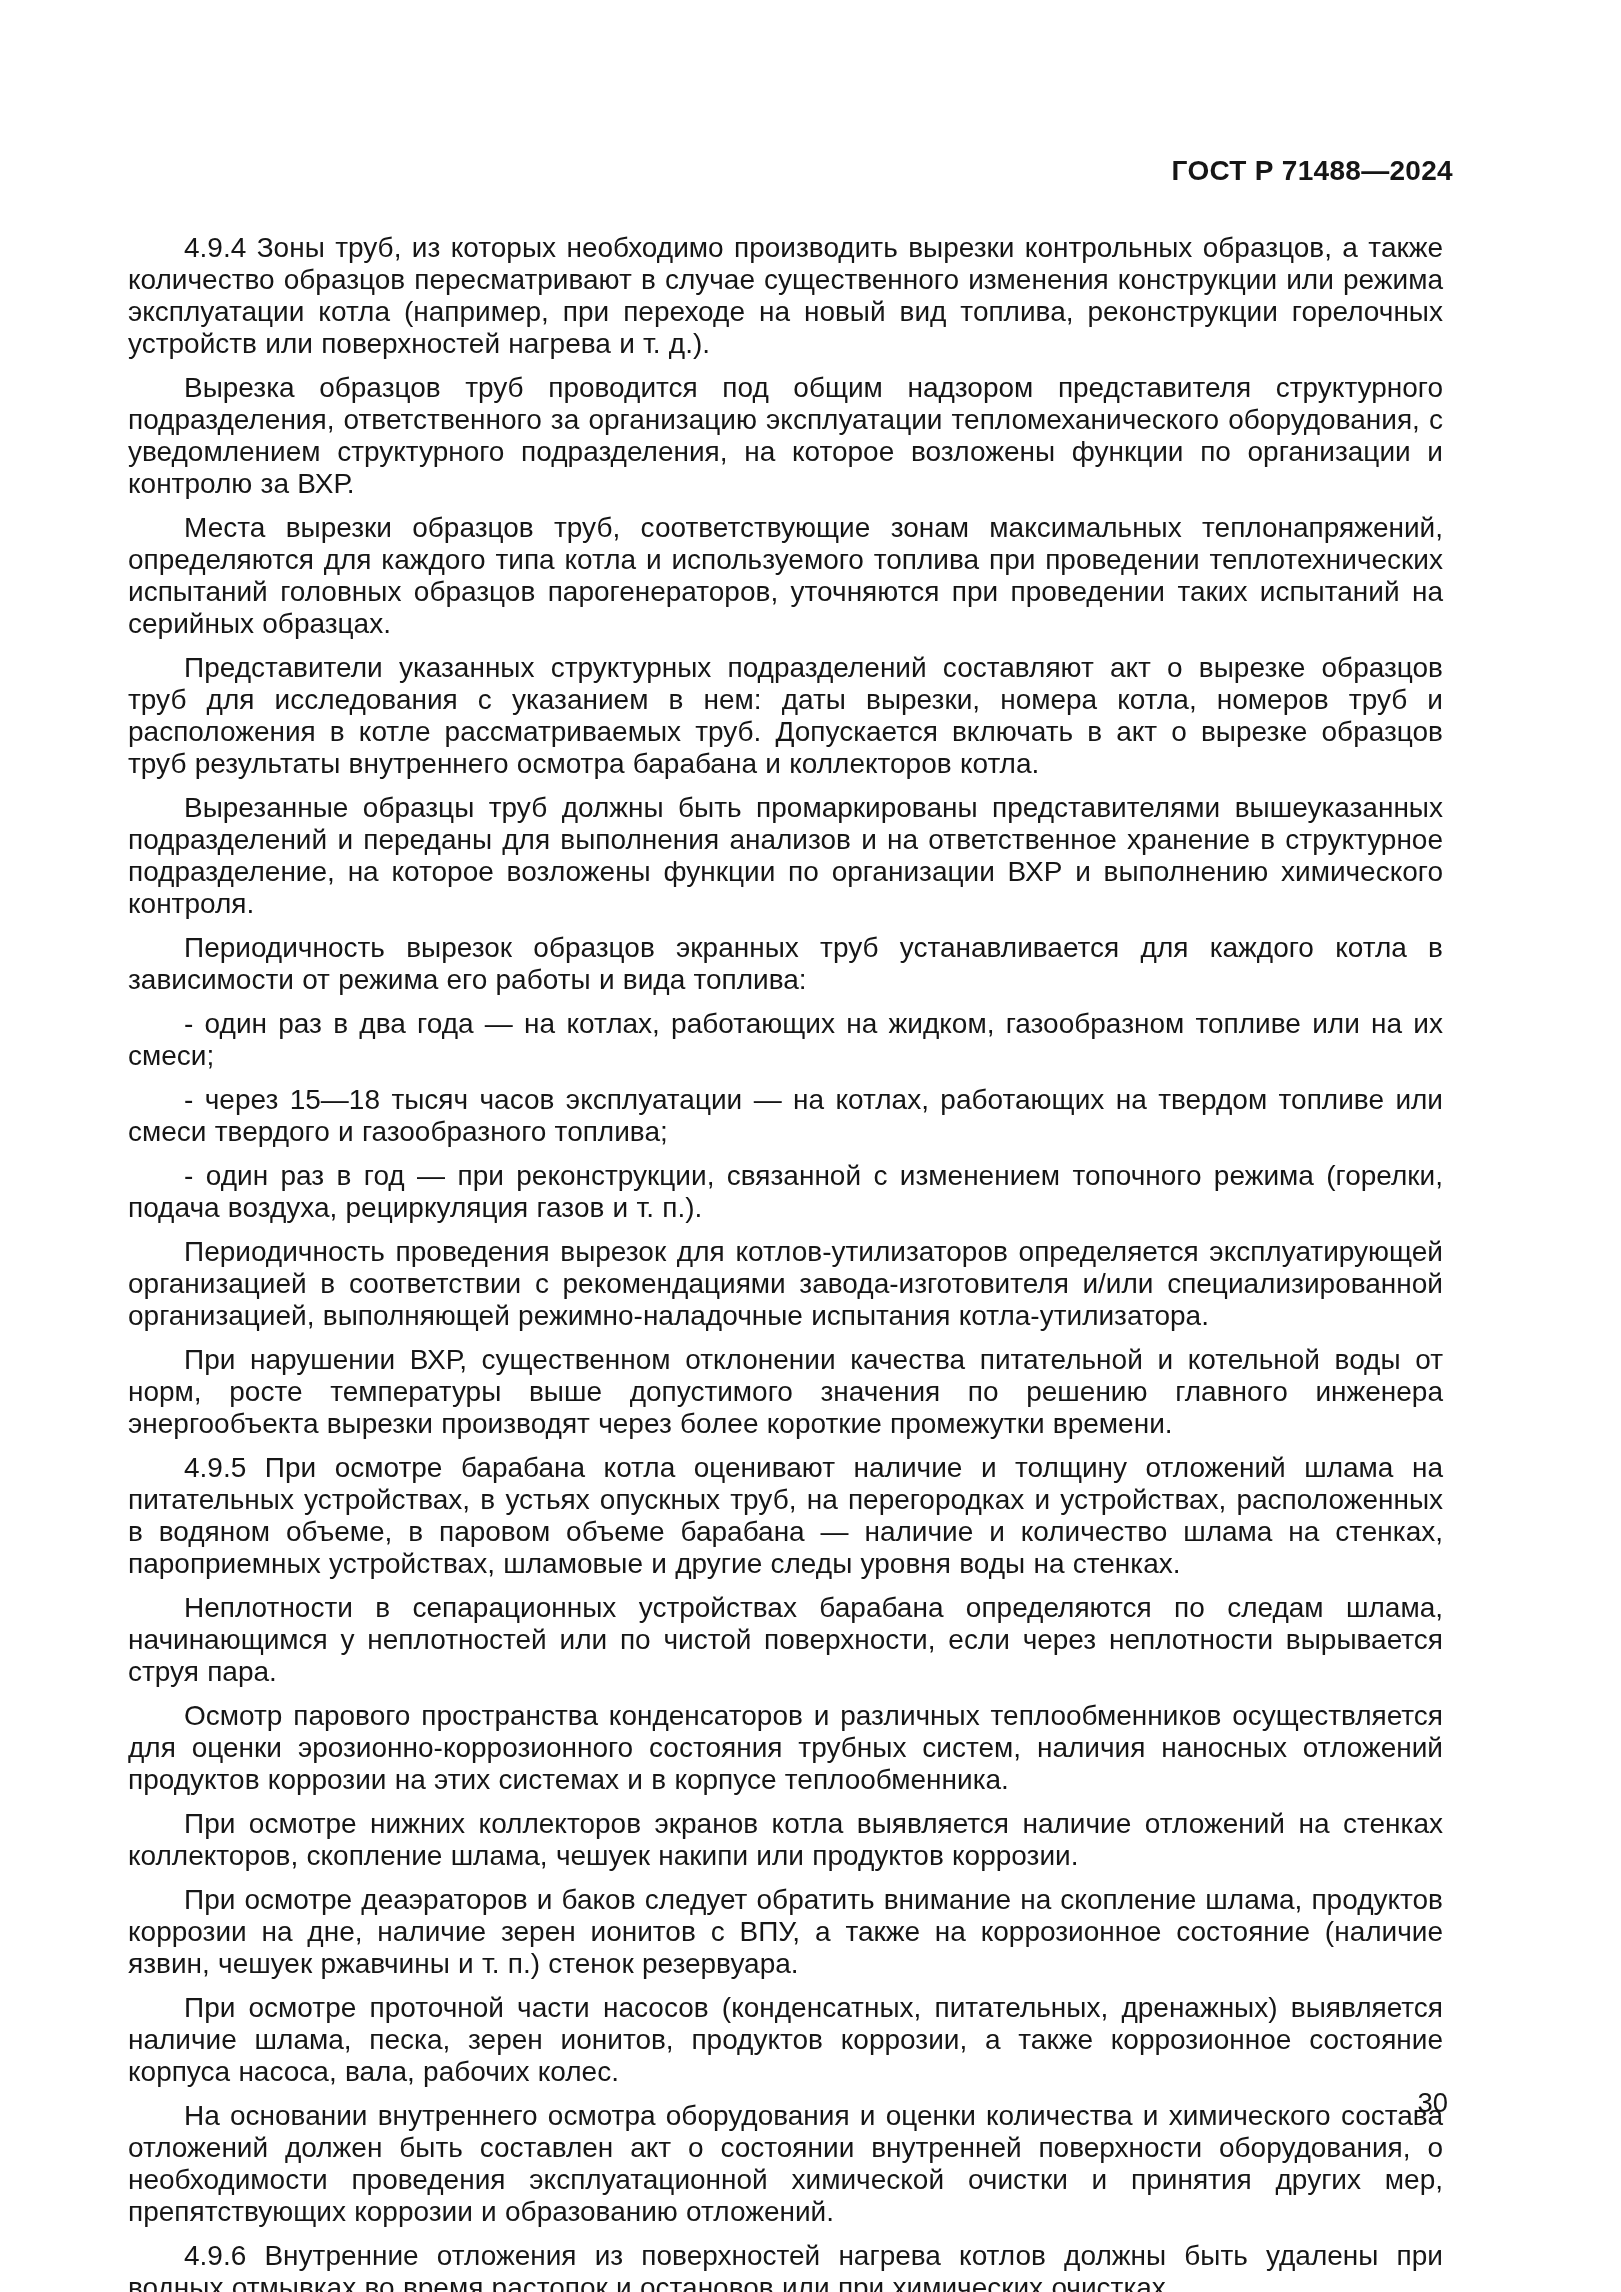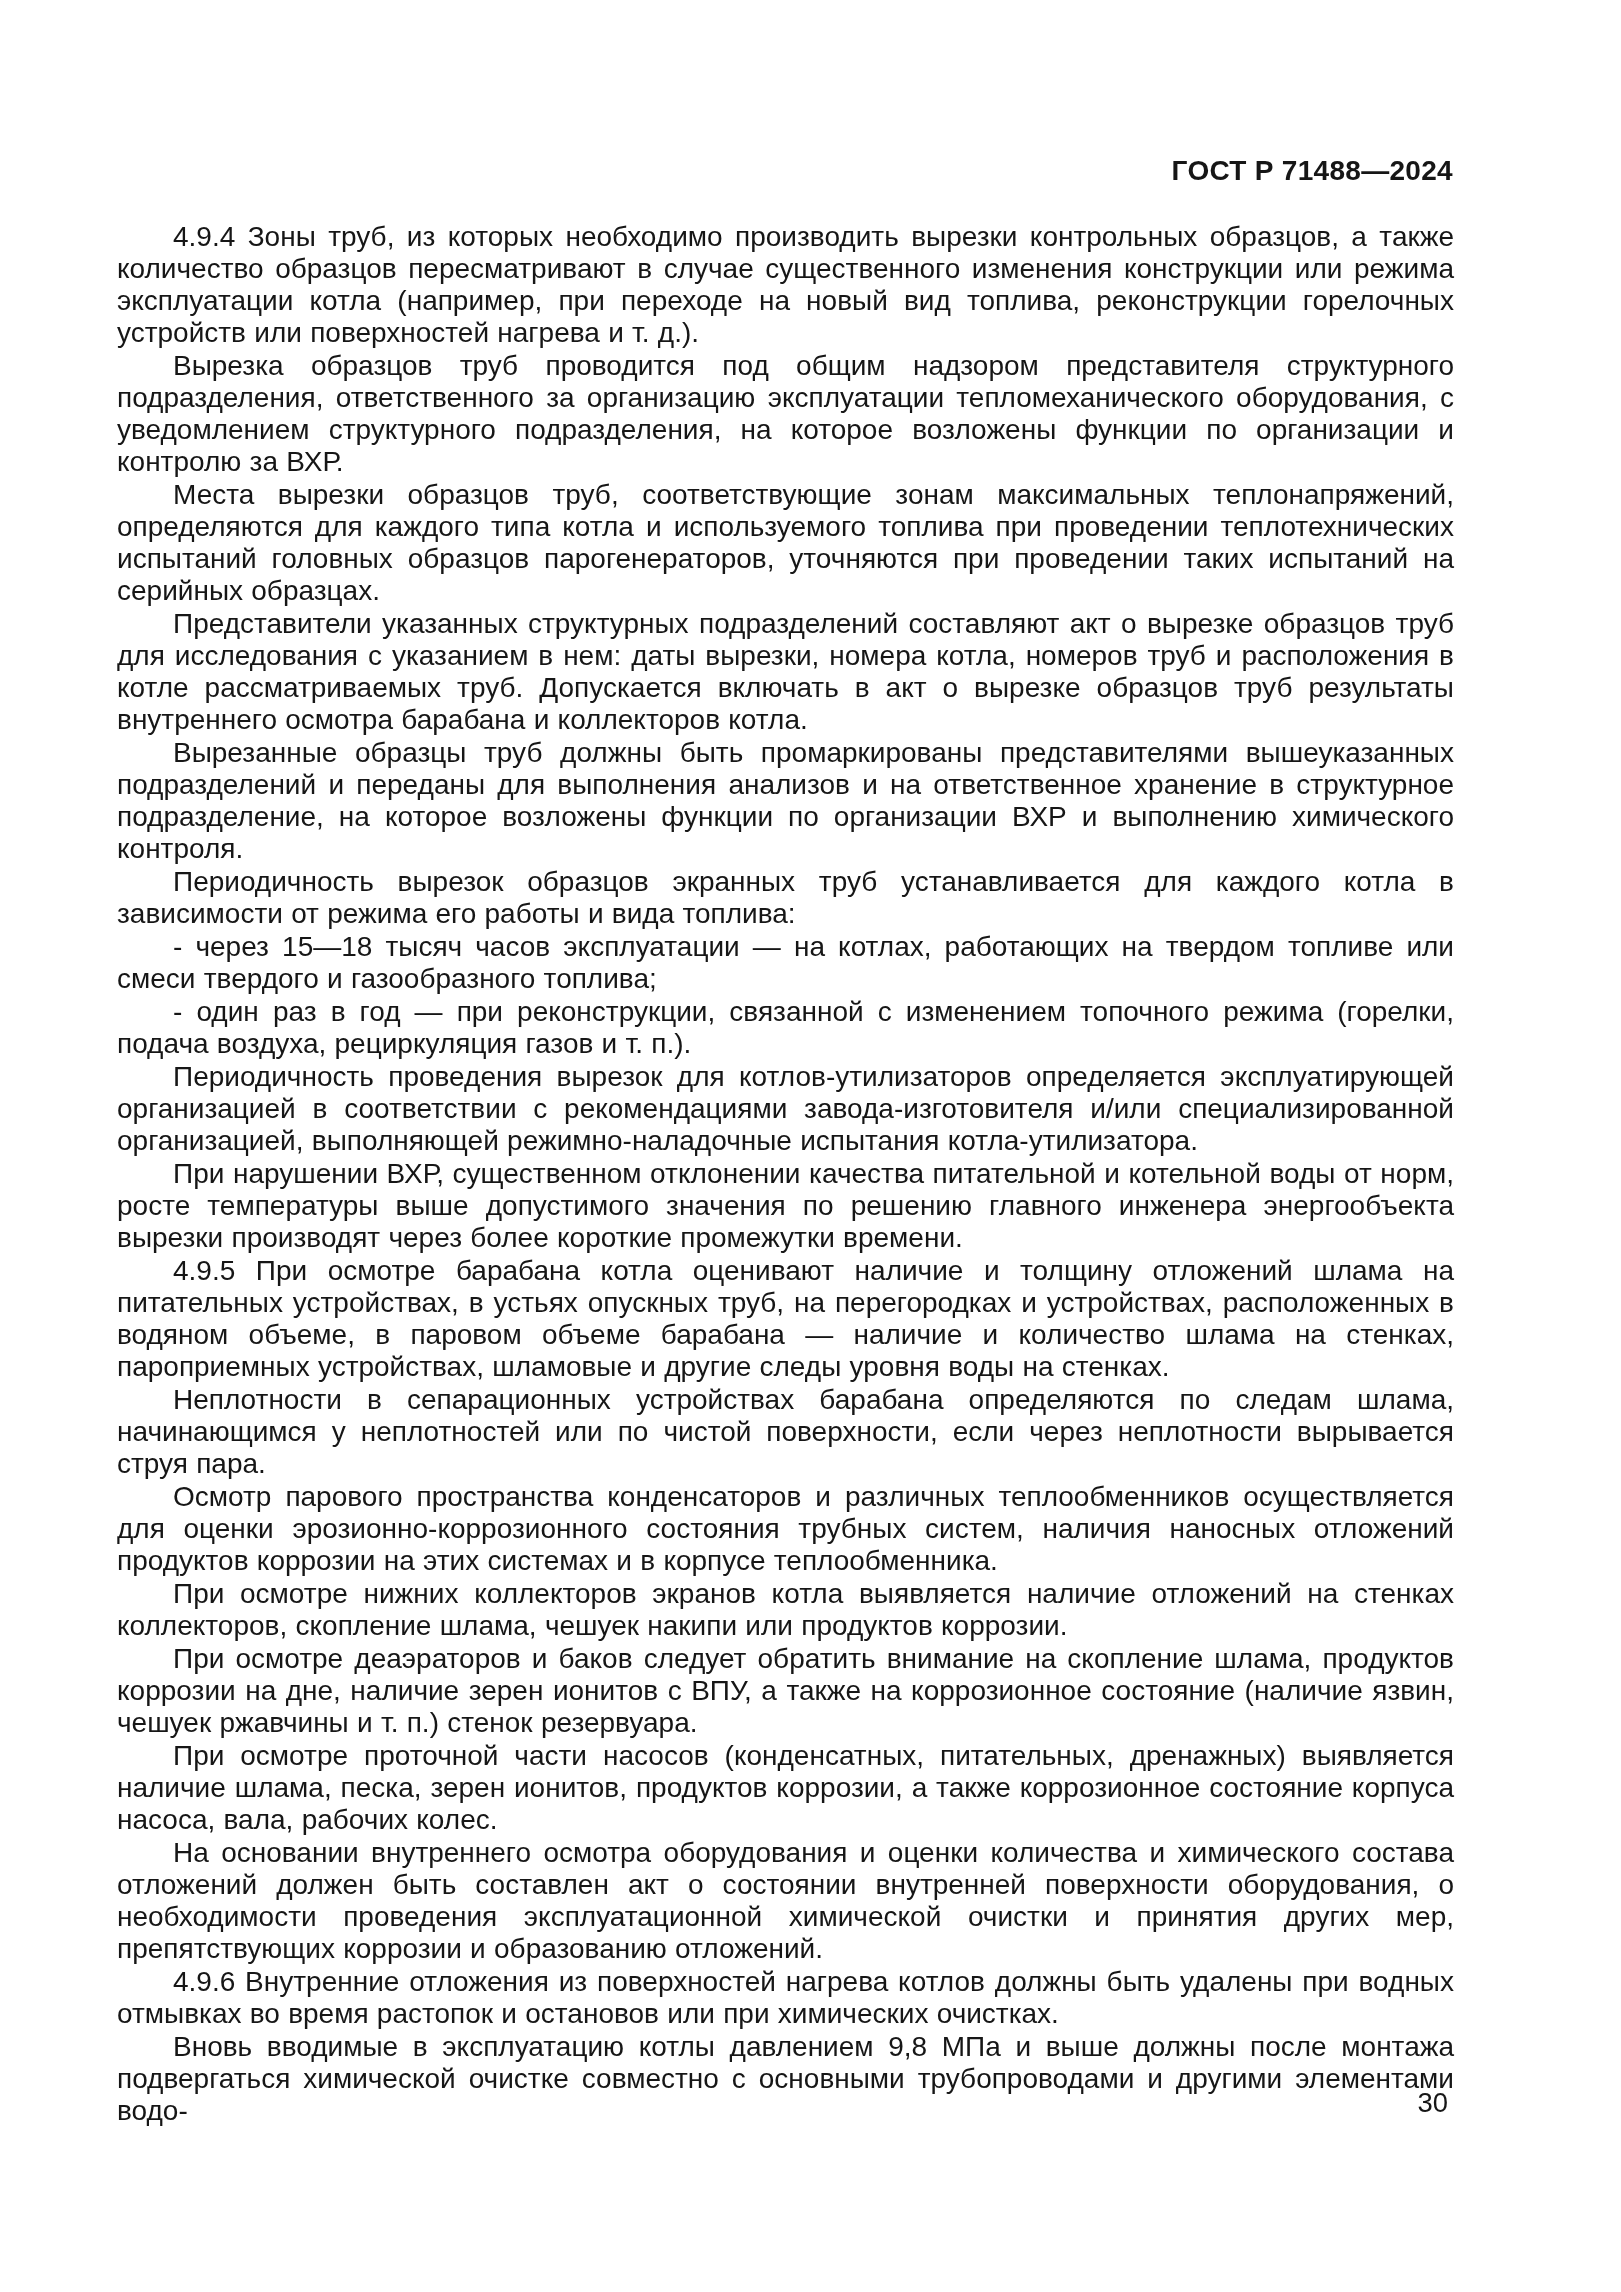--- a/index.html
+++ b/index.html
@@ -35,7 +35,7 @@
     width: 1339px;
   }
   .content p {
-    margin: 1px;
+    margin: 12px;
     font-size: 28px;
     line-height: 32px;
     text-align: justify;

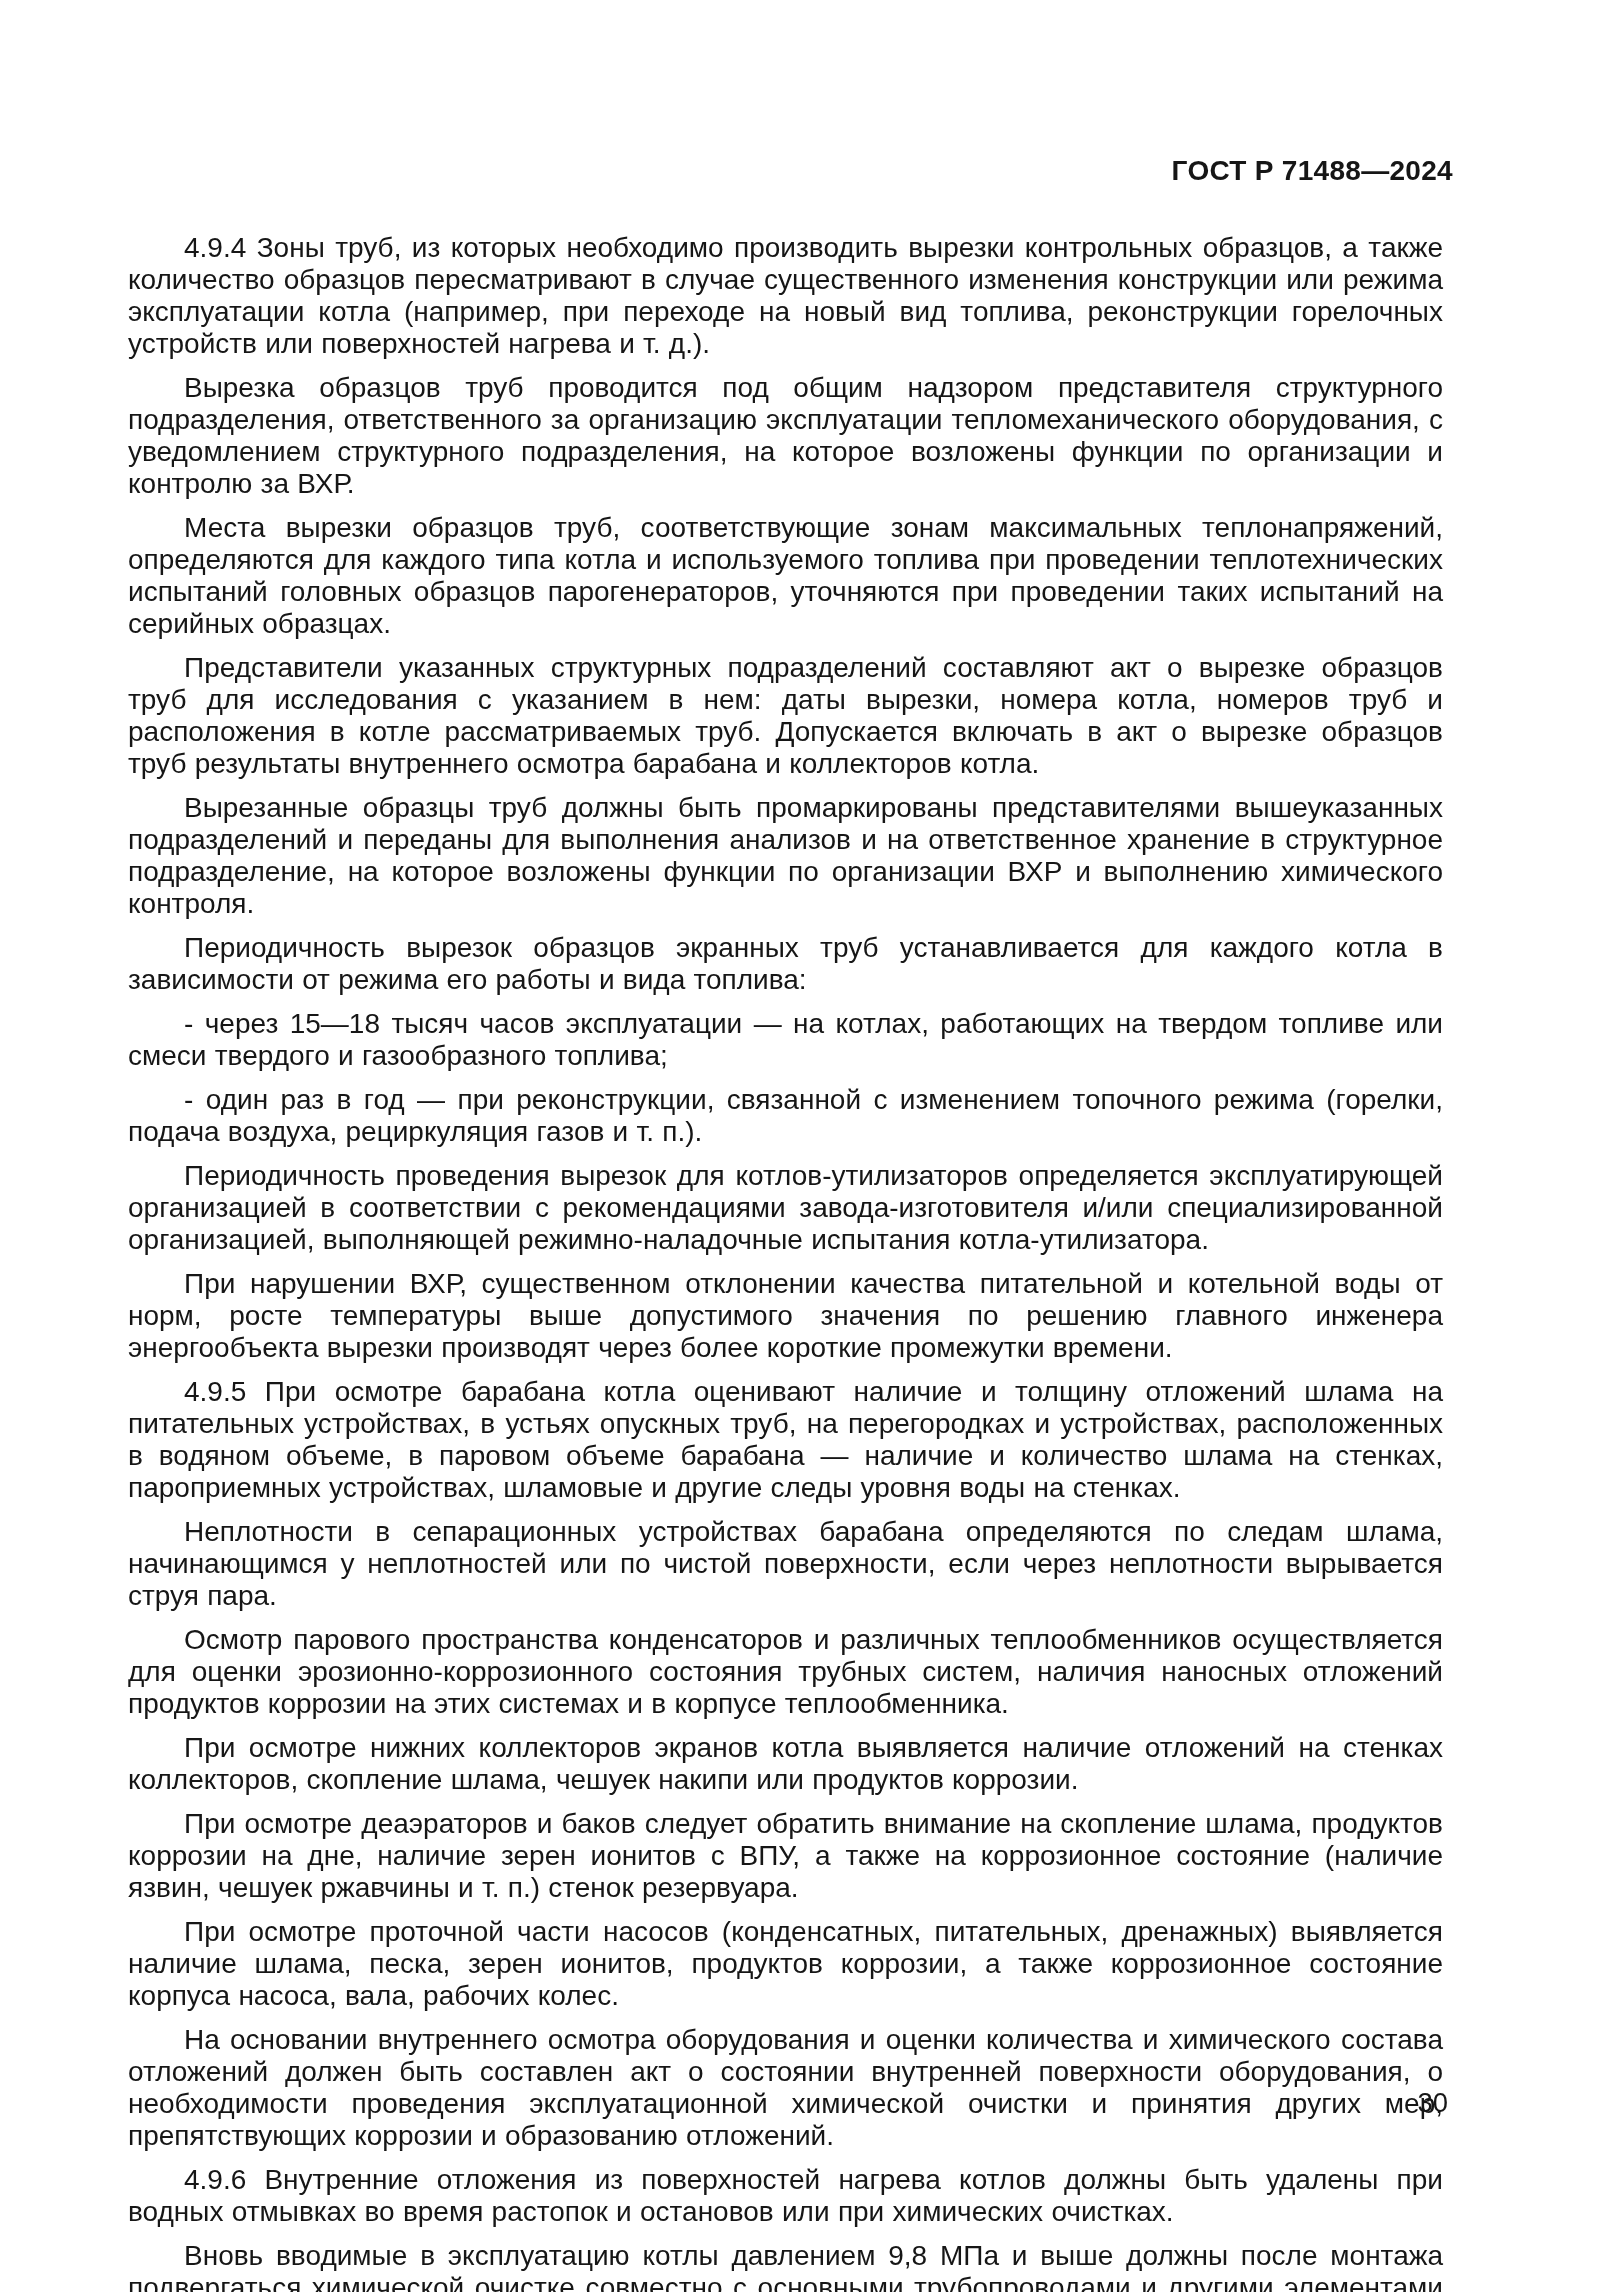--- a/index.html
+++ b/index.html
@@ -62,6 +62,7 @@
       <p>Представители указанных структурных подразделений составляют акт о вырезке образцов труб для исследования с указанием в нем: даты вырезки, номера котла, номеров труб и расположения в котле рассматриваемых труб. Допускается включать в акт о вырезке образцов труб результаты внутреннего осмотра барабана и коллекторов котла.</p>
       <p>Вырезанные образцы труб должны быть промаркированы представителями вышеуказанных подразделений и переданы для выполнения анализов и на ответственное хранение в структурное подразделение, на которое возложены функции по организации ВХР и выполнению химического контроля.</p>
       <p>Периодичность вырезок образцов экранных труб устанавливается для каждого котла в зависимости от режима его работы и вида топлива:</p>
+      <p>- один раз в два года — на котлах, работающих на жидком, газообразном топливе или на их смеси;</p>
       <p>- через 15—18 тысяч часов эксплуатации — на котлах, работающих на твердом топливе или смеси твердого и газообразного топлива;</p>
       <p>- один раз в год — при реконструкции, связанной с изменением топочного режима (горелки, подача воздуха, рециркуляция газов и т. п.).</p>
       <p>Периодичность проведения вырезок для котлов-утилизаторов определяется эксплуатирующей организацией в соответствии с рекомендациями завода-изготовителя и/или специализированной организацией, выполняющей режимно-наладочные испытания котла-утилизатора.</p>

